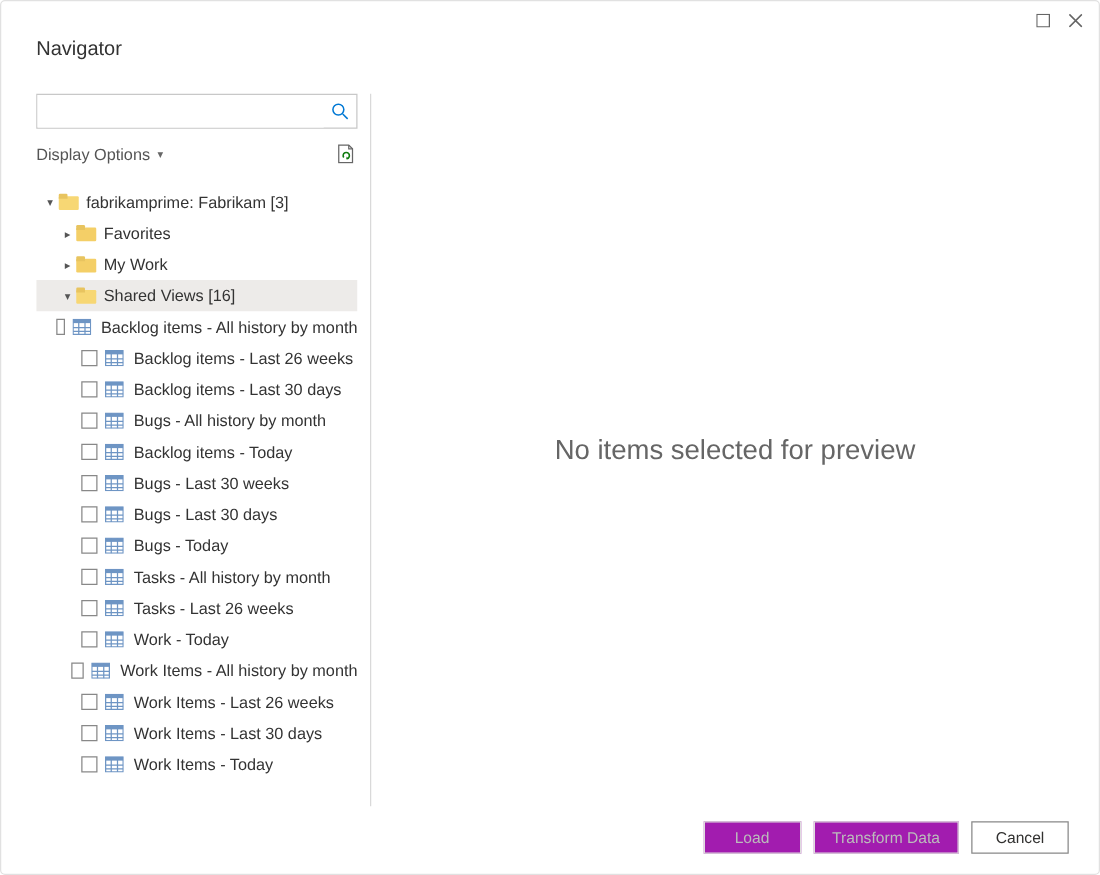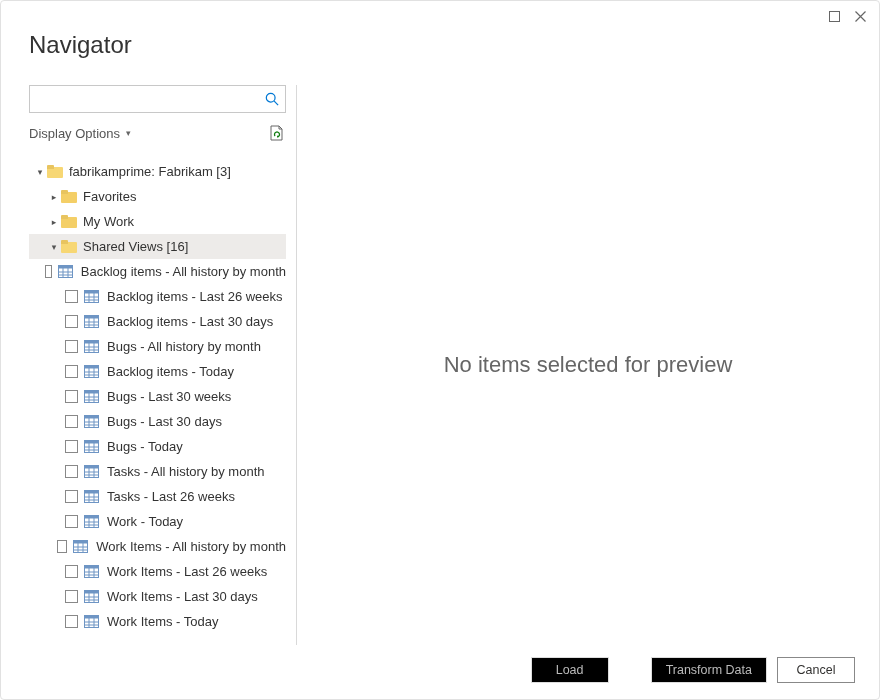--- a/index.html
+++ b/index.html
@@ -42,7 +42,7 @@
       padding: 0 28px 8px 28px;
     }
     .header h1 {
-      font-size: 24px;
+      font-size: 16px;
       font-weight: 400;
       color: #333;
     }

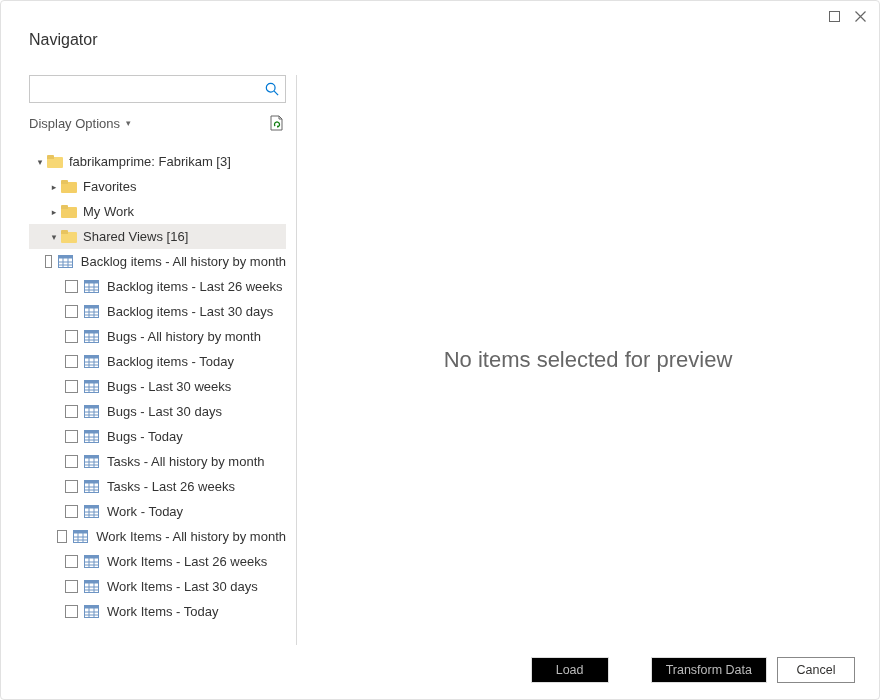--- a/index.html
+++ b/index.html
@@ -209,9 +209,8 @@
     .btn:disabled, .btn.disabled {
       color: #bbb;
       border-color: #ddd;
-      background: #000000;
+      background: #a21caf;
       cursor: default;
-      margin-left: 32px;
     }
   </style>
 </head>

